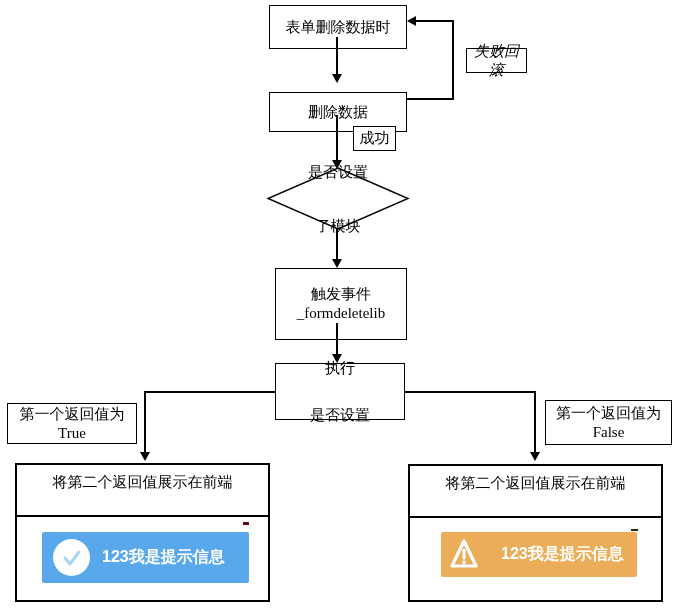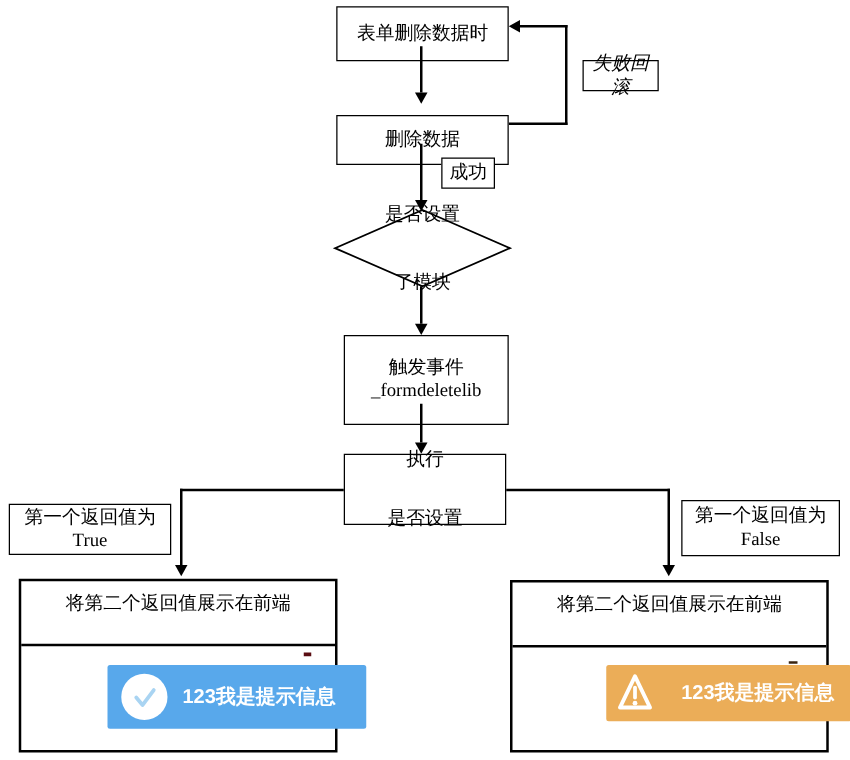--- a/index.html
+++ b/index.html
@@ -37,7 +37,7 @@
   .toast{
     position:absolute;display:flex;align-items:center;border-radius:2px;
     font-family:"Liberation Sans","DejaVu Sans",sans-serif;
-    font-weight:bold;font-size:16px;color:#ffffff;margin-left:44px;
+    font-weight:bold;font-size:16px;color:#ffffff;
   }
   .toast .msg{position:absolute;left:60px;white-space:nowrap;}
   .check-circle{

